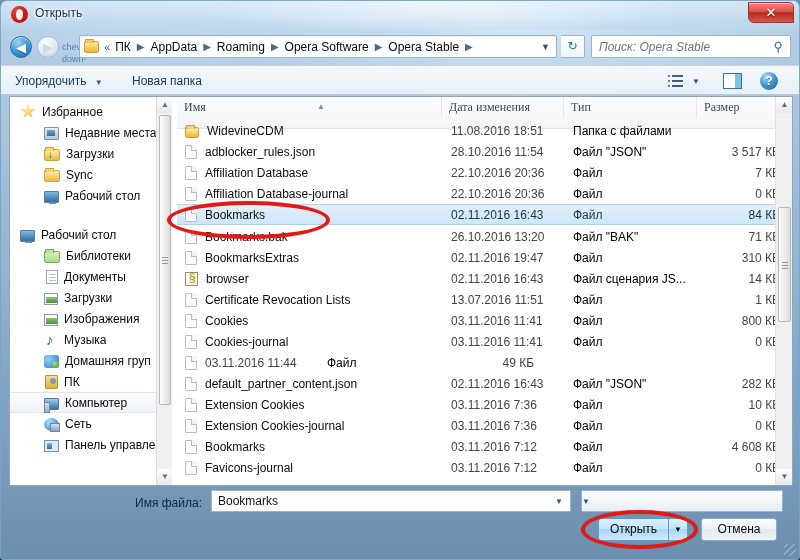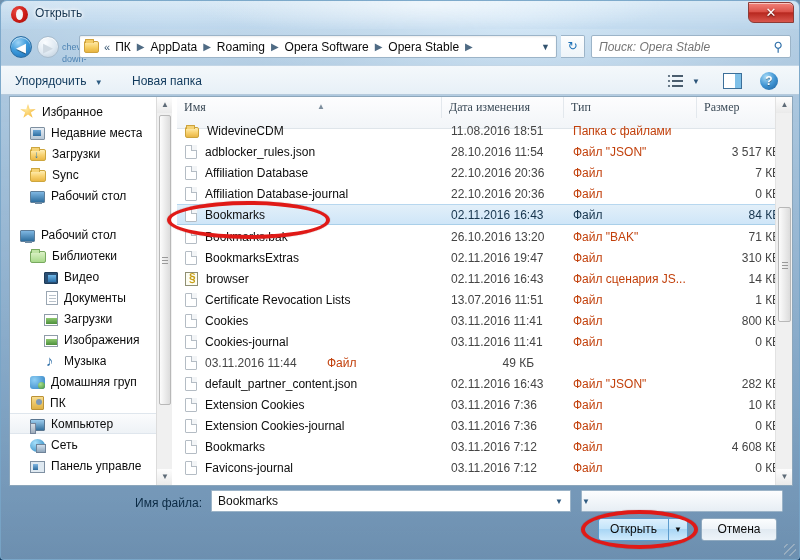--- a/index.html
+++ b/index.html
@@ -173,7 +173,7 @@
     position: relative; height: 21px; display: flex; align-items: center;
     padding-left: 10px; font-size: 12px; color: #0b0b0b; white-space: nowrap; cursor: pointer;
   }
-  .nav-item.lvl1 { padding-left: 20px; }
+  .nav-item.lvl1 { padding-left: 34px; }
   .nav-item.lvl2 { padding-left: 34px; }
   .nav-item.selected {
     background: linear-gradient(180deg,#fbfcfd,#eef2f6);

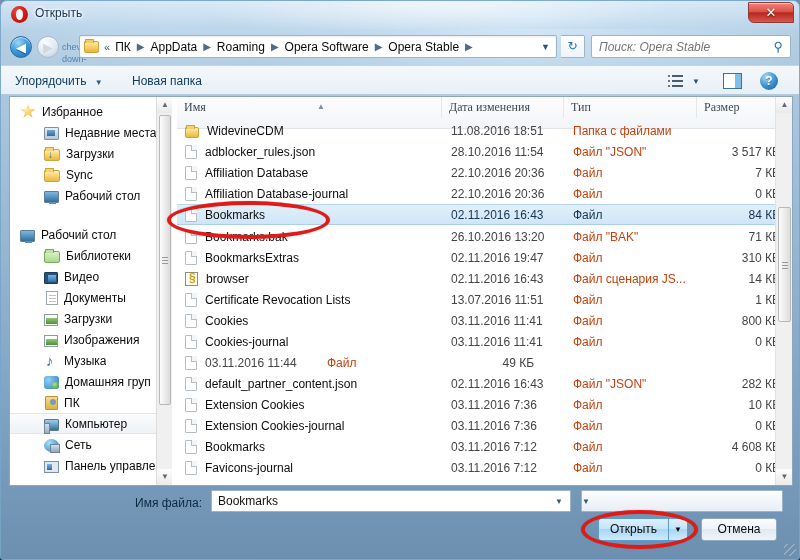--- a/index.html
+++ b/index.html
@@ -363,7 +363,7 @@
   }
   .c-name { flex: 1; overflow: hidden; white-space: nowrap; }
   .c-date { width: 122px; flex: none; color: #444; }
-  .c-type { width: 133px; flex: none; color: #c2410c; }
+  .c-type { width: 133px; flex: none; color: #000000; }
   .c-size { width: 86px; flex: none; color: #444; text-align: right; padding-right: 12px; }
   .row.selected .c-date, .row.selected .c-type, .row.selected .c-size { color: #16344d; }
 

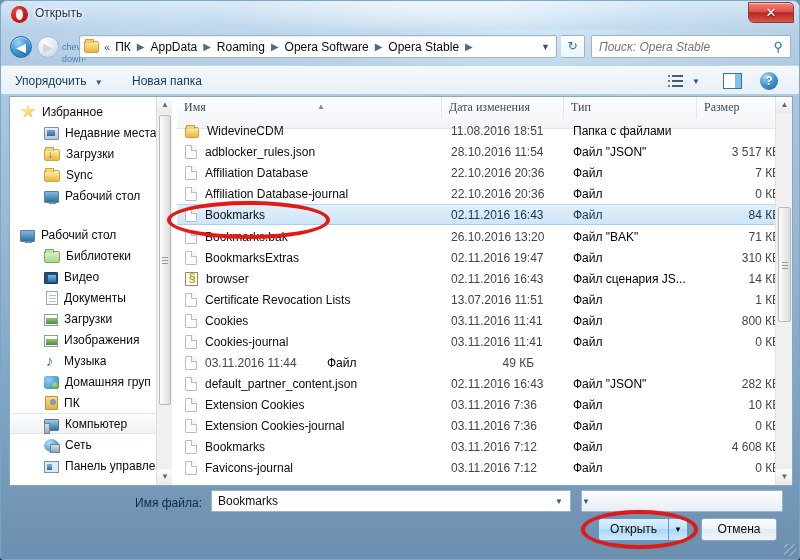--- a/index.html
+++ b/index.html
@@ -538,10 +538,6 @@
         <span class="nav-label">Библиотеки</span>
       </div>
       <div class="nav-item lvl2">
-        <span class="nav-ico ico-video"></span>
-        <span class="nav-label">Видео</span>
-      </div>
-      <div class="nav-item lvl2">
         <span class="nav-ico ico-doc"></span>
         <span class="nav-label">Документы</span>
       </div>

